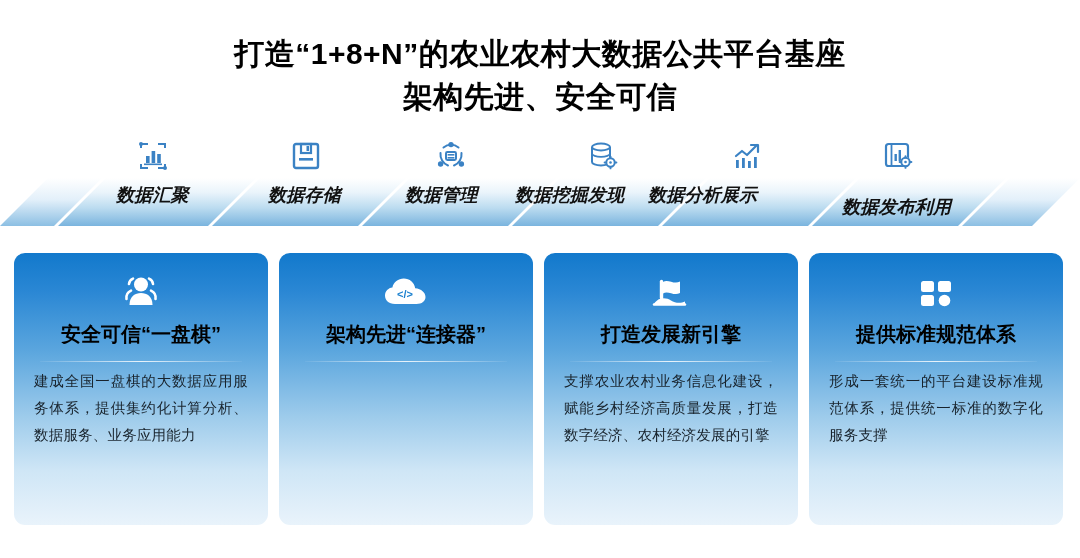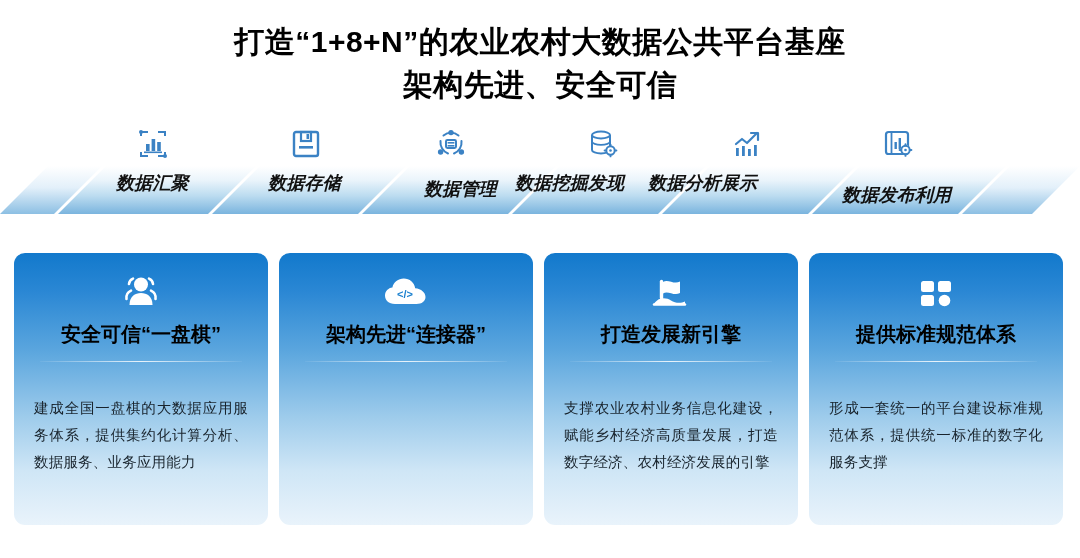--- a/index.html
+++ b/index.html
@@ -17,7 +17,7 @@
 
   
   .title-block {
-    padding-top: 20px;
+    padding-top: 32px;
     text-align: center;
   }
   .title-line {

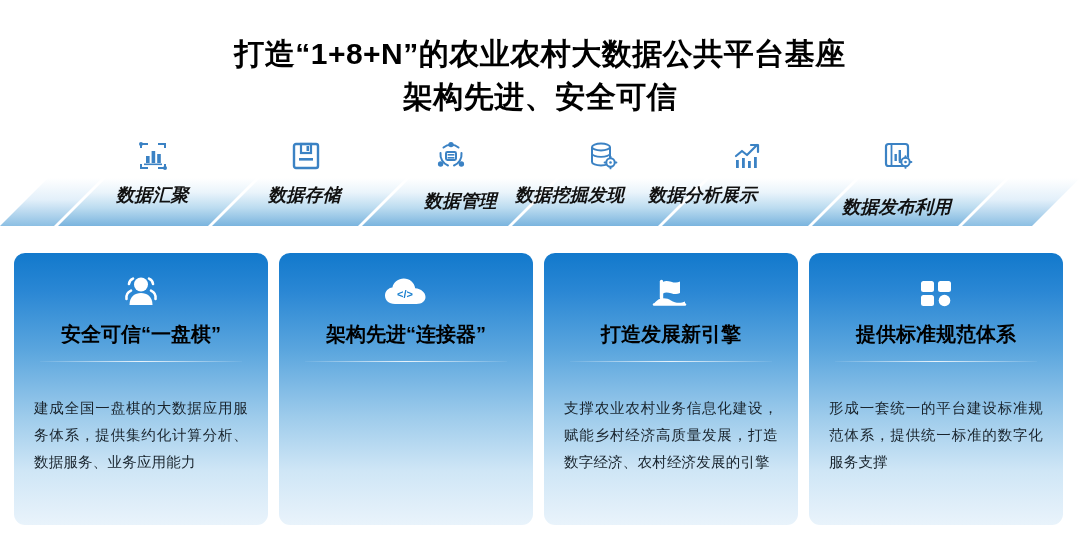--- a/index.html
+++ b/index.html
@@ -272,7 +272,7 @@
   <div class="ribbon-labels">
     <div class="ribbon-label" style="left:116px;">数据汇聚</div>
     <div class="ribbon-label" style="left:268px;">数据存储</div>
-    <div class="ribbon-label" style="left:424px;margin-top:6px;">数据管理</div>
+    <div class="ribbon-label" style="left:405px;">数据管理</div>
     <div class="ribbon-label" style="left:515px;">数据挖掘发现</div>
     <div class="ribbon-label" style="left:648px;">数据分析展示</div>
     <div class="ribbon-label" style="left:842px;margin-top:12px;">数据发布利用</div>

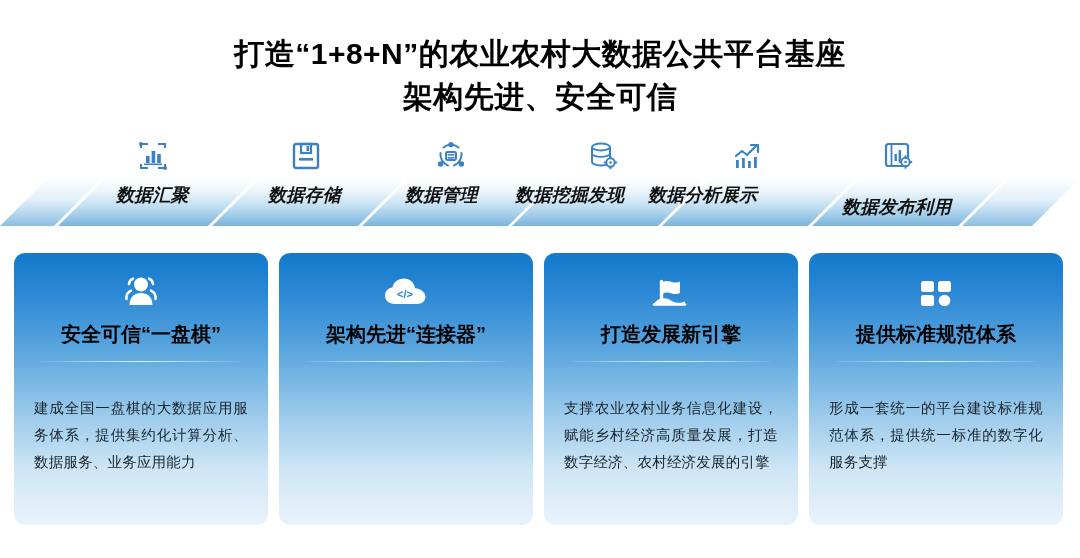--- a/index.html
+++ b/index.html
@@ -133,7 +133,7 @@
         rgba(255,255,255,0.05));
   }
   .card-body {
-    margin-top: 33px;
+    margin-top: 6px;
     font-size: 14.5px;
     color: #18232c;
     line-height: 27px;

